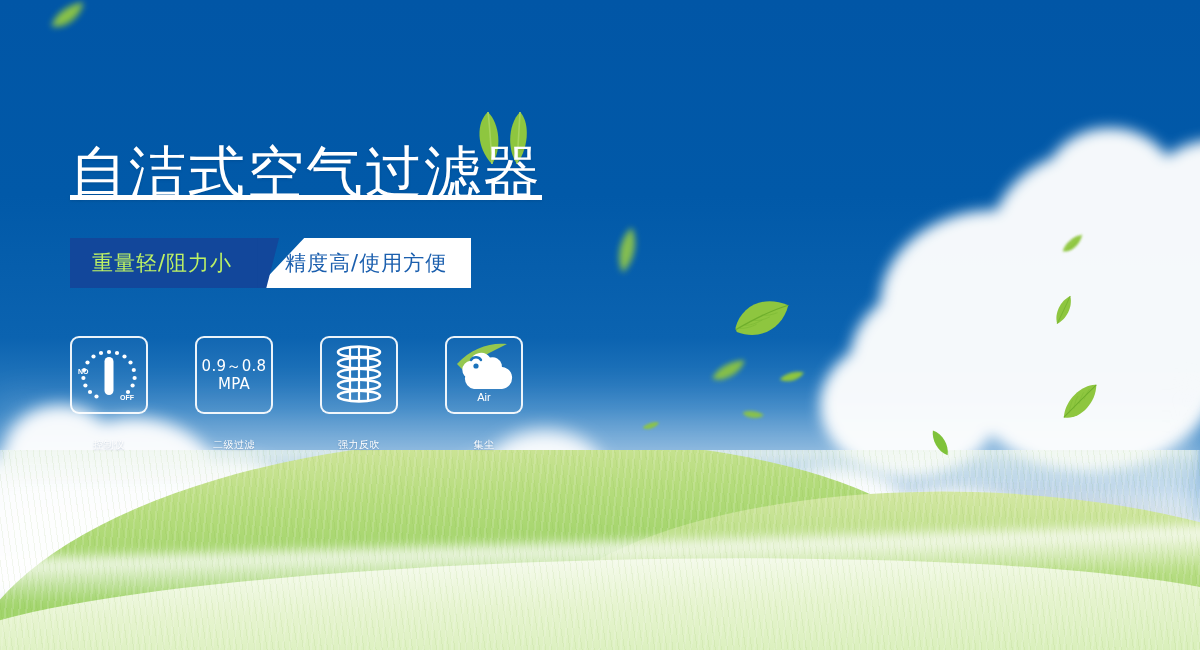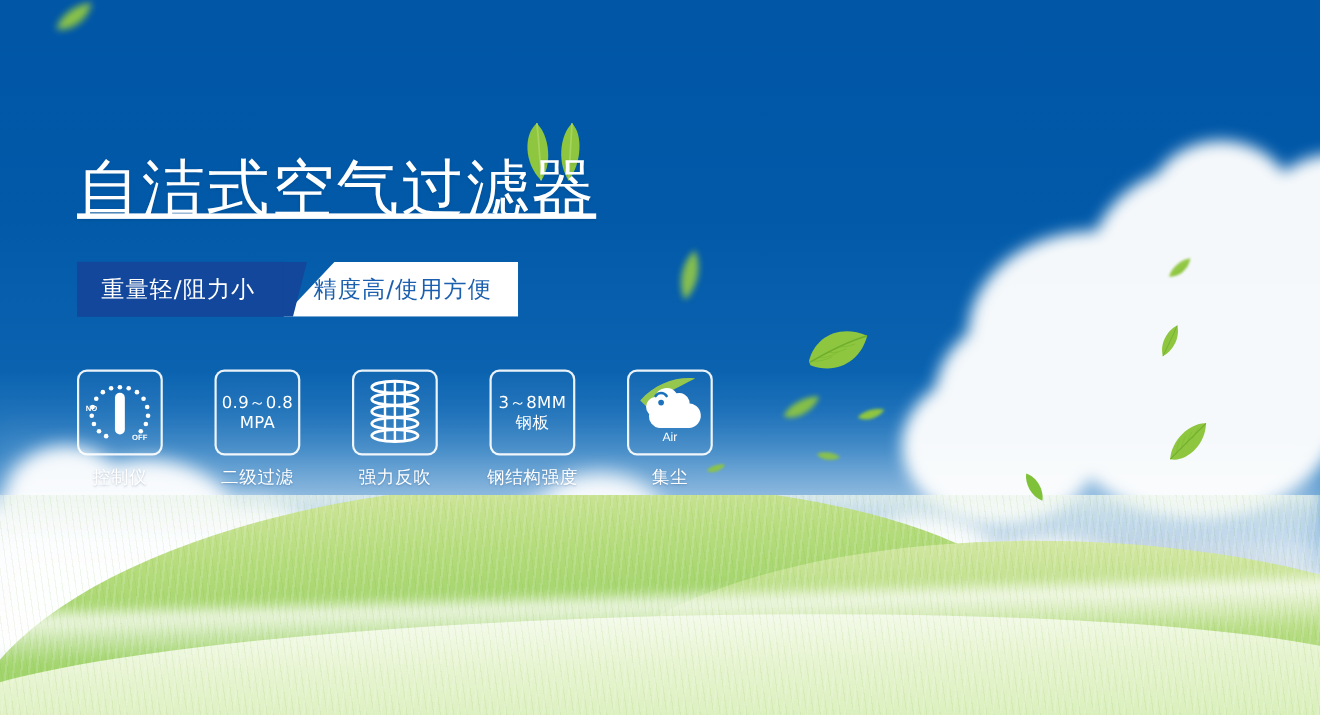--- a/index.html
+++ b/index.html
@@ -159,7 +159,7 @@
   }
   .tag-left{
     background:#12479b;
-    color:#ffffff;
+    color:#bef264;
     display:flex;align-items:center;
     padding:0 26px 0 22px;
     font-size:21px;letter-spacing:1px;

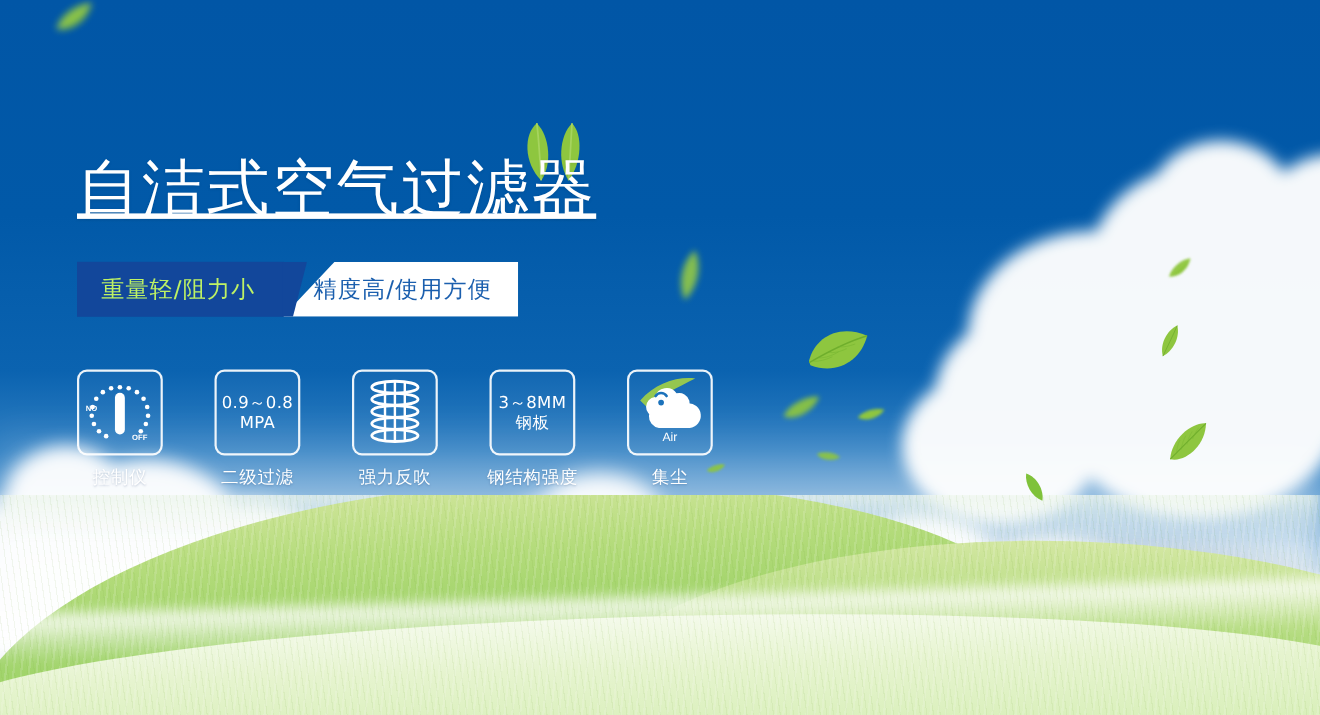--- a/index.html
+++ b/index.html
@@ -423,15 +423,6 @@
       <div class="flabel">强力反吹</div>
     </div>
 
-    <div class="feature">
-      <div class="fbox">
-        <div class="txt">
-          <div>3～8MM</div>
-          <div>钢板</div>
-        </div>
-      </div>
-      <div class="flabel">钢结构强度</div>
-    </div>
 
     <div class="feature">
       <div class="fbox" style="overflow:hidden;">

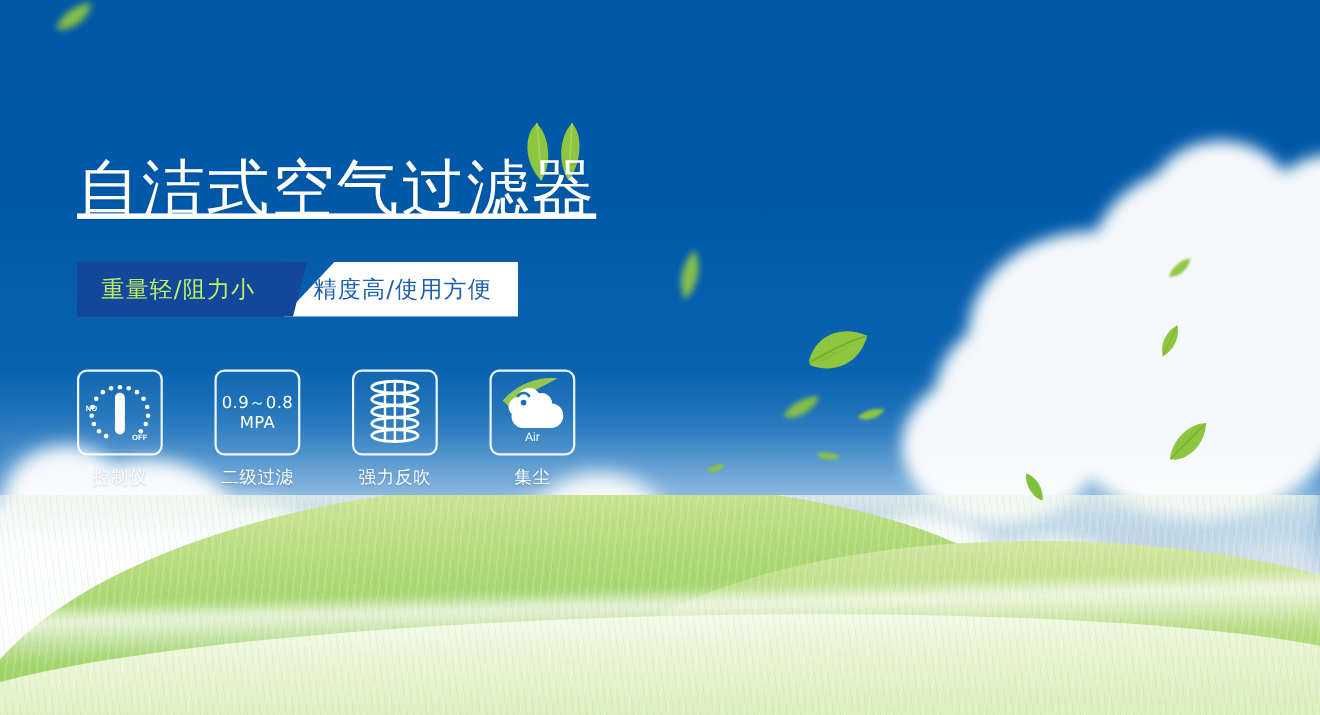--- a/index.html
+++ b/index.html
@@ -203,7 +203,7 @@
     font-family:"DejaVu Sans","Liberation Sans",sans-serif;
   }
   .flabel{
-    margin-top:10px;color:#ffffff;font-size:16px;white-space:nowrap;
+    margin-top:24px;color:#ffffff;font-size:10px;white-space:nowrap;
     letter-spacing:.5px;
     font-family:"DejaVu Sans","Liberation Sans",sans-serif;
     text-shadow:0 1px 2px rgba(0,40,90,.25);

